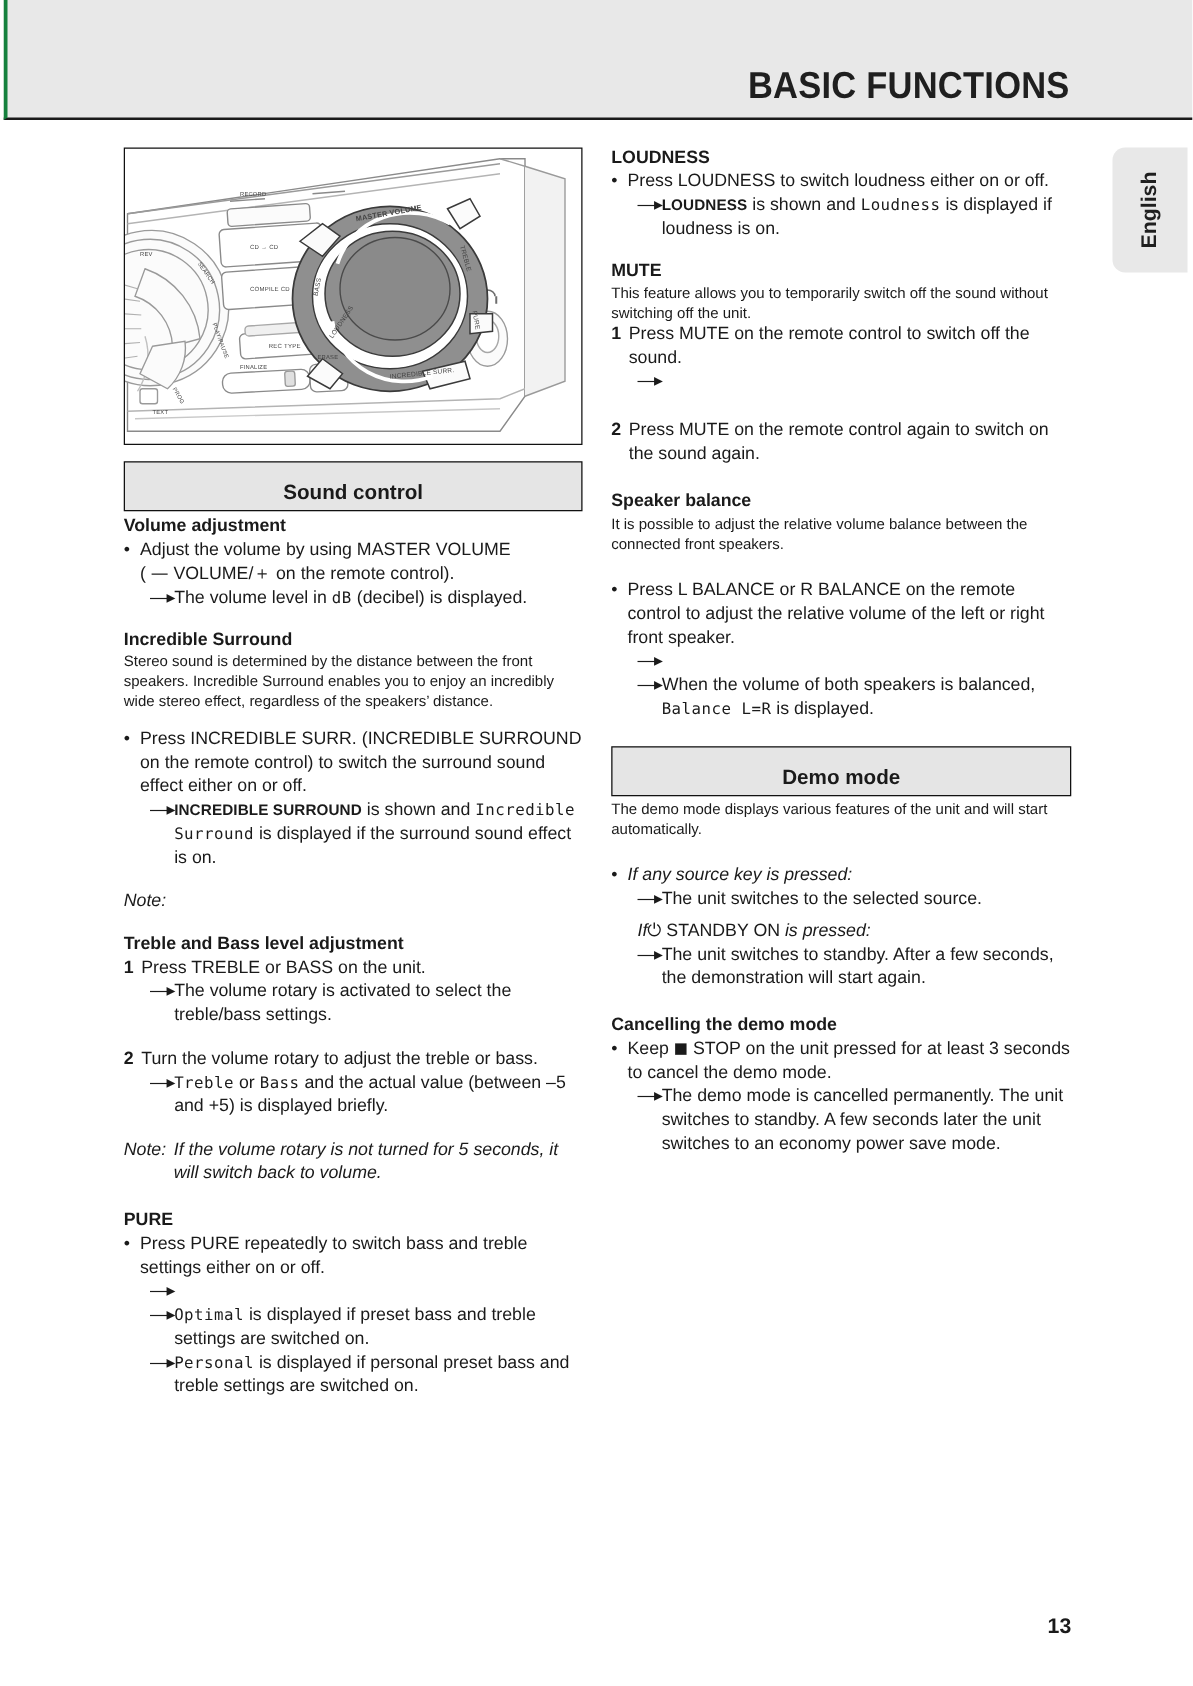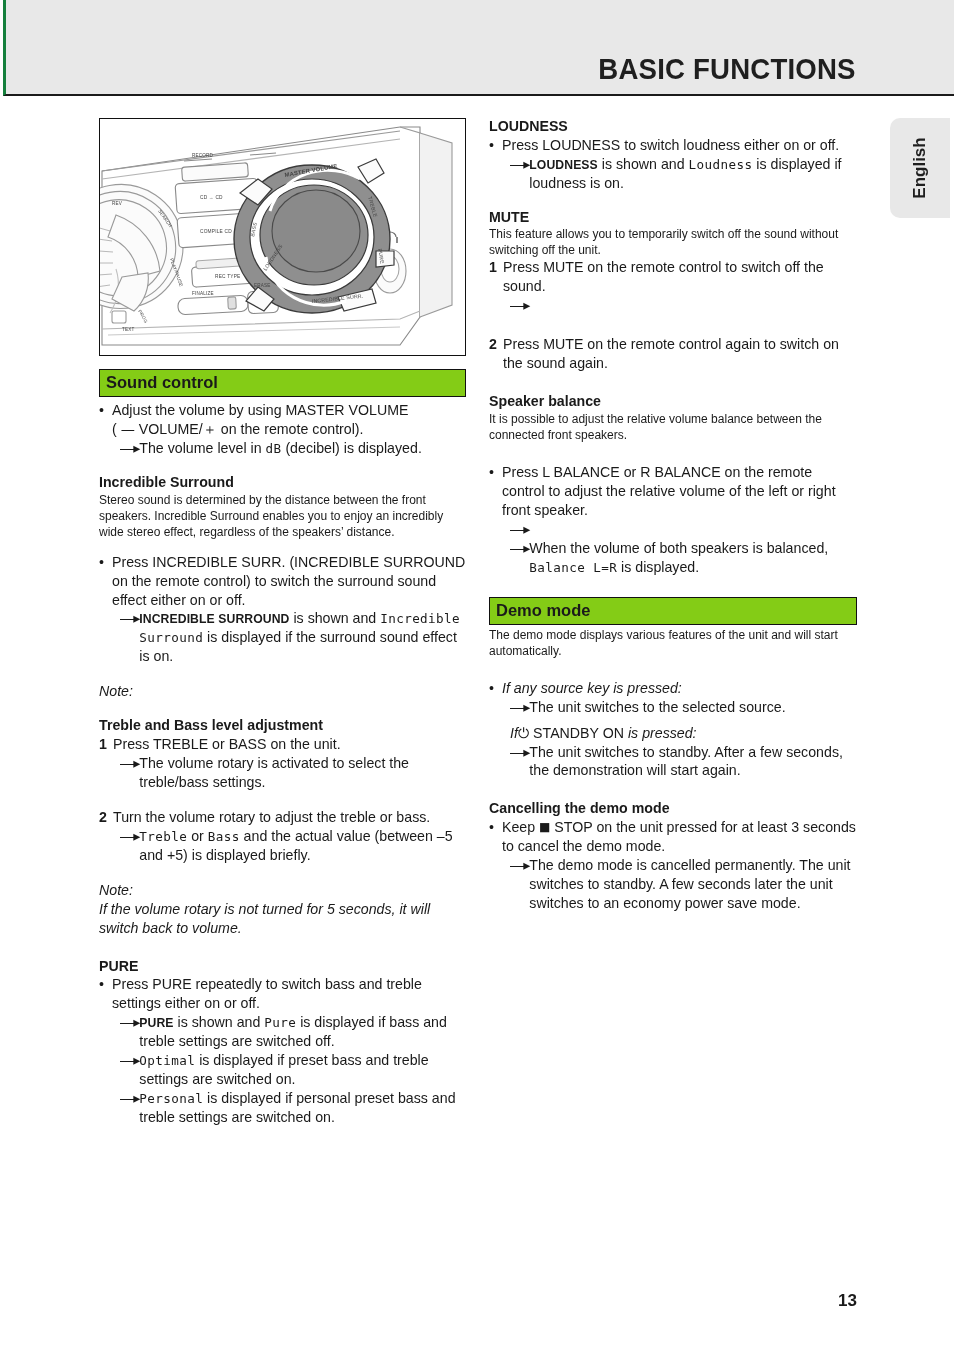--- a/index.html
+++ b/index.html
@@ -59,10 +59,11 @@
   
   .sec-bar{
     border:1.5px solid #111;
-    background:#84cc16;
-    padding:3px 6px 4px 6px;
+    background:#e5e5e5;
+    padding:15px 6px 4px 6px;
     font-size:16.5px; font-weight:bold;
     line-height:1.15;
+    text-align:center;
   }
 
   h4.sub{

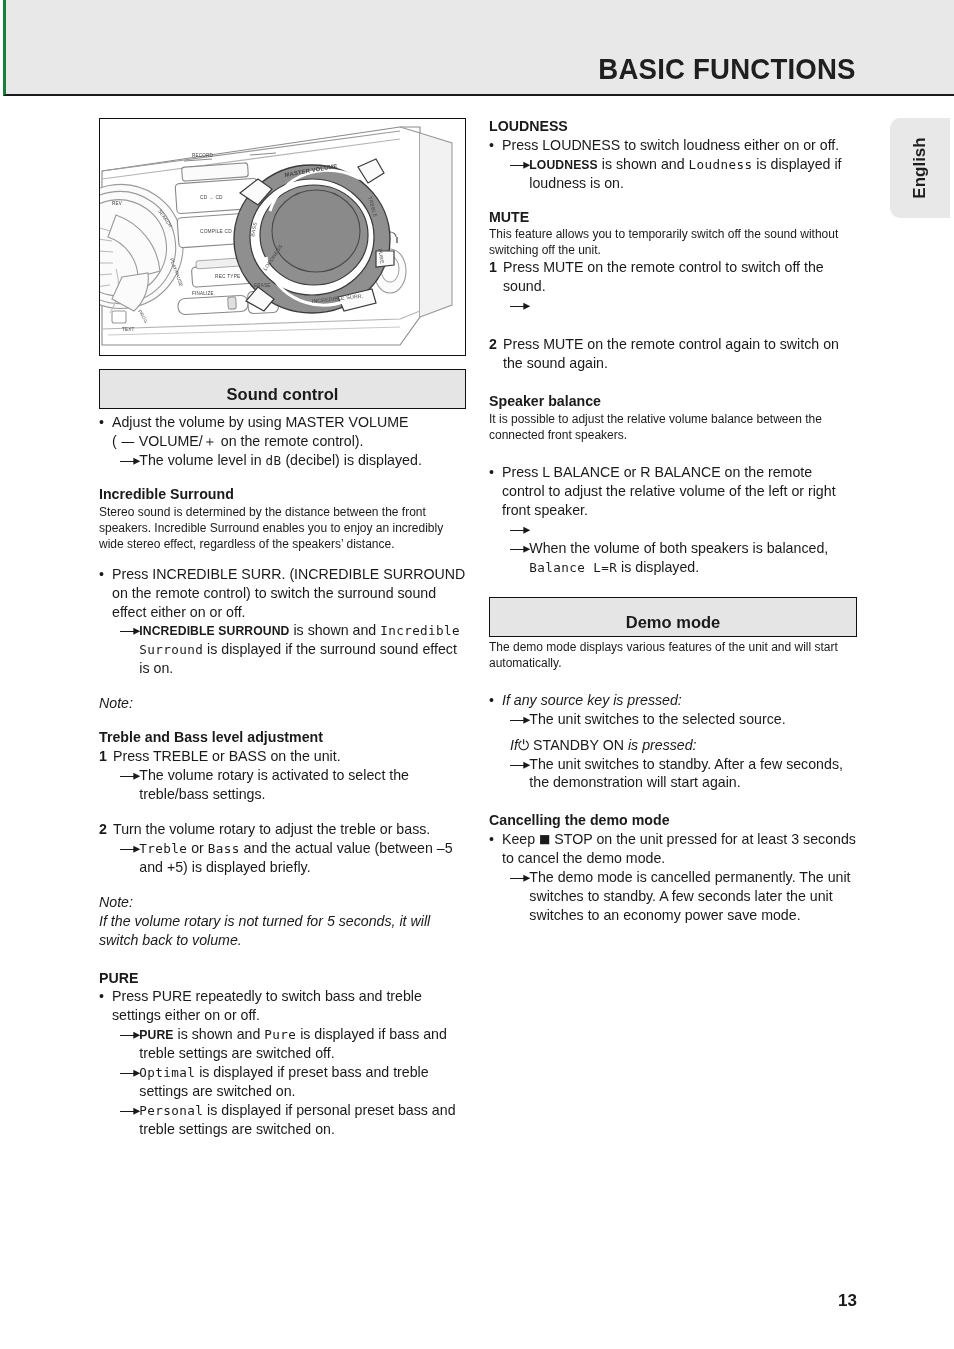--- a/index.html
+++ b/index.html
@@ -228,6 +228,7 @@
 
   <div class="sp4"></div>
 
+  <h4 class="sub">Volume adjustment</h4>
   <div class="row">
     <span class="mk">•</span>
     <span class="tx">

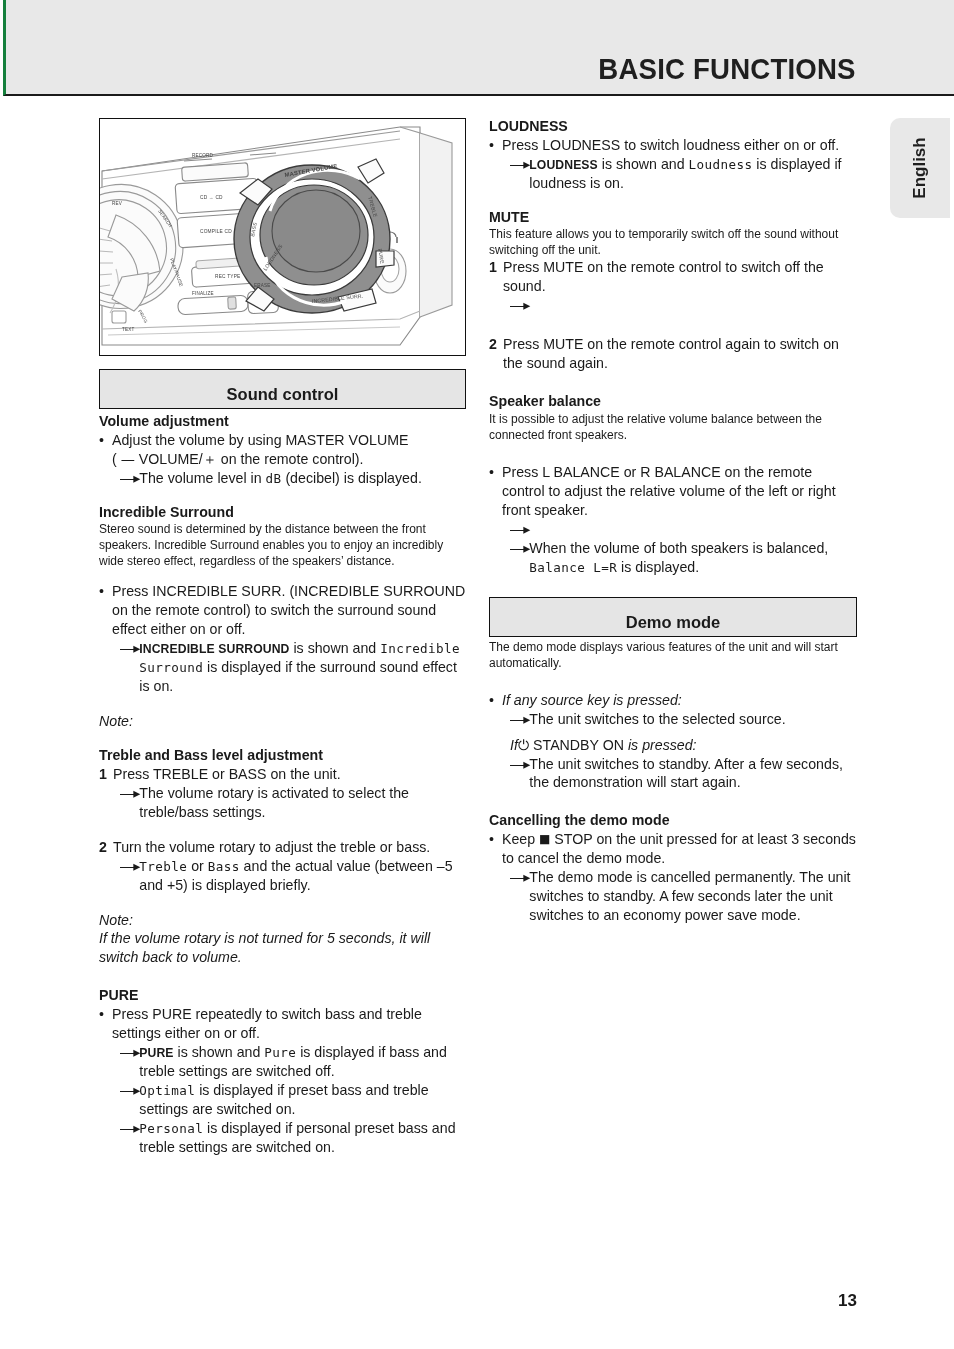--- a/index.html
+++ b/index.html
@@ -91,7 +91,7 @@
   .arow .ar{ flex:0 0 auto; white-space:nowrap; letter-spacing:-1px; margin-right:0px; }
   .arow .tx{ flex:1 1 auto; }
 
-  .note{ display:flex; font-size:14.2px; line-height:1.335; font-style:italic;flex-direction:column; }
+  .note{ display:flex; font-size:14.2px; line-height:1.335; font-style:italic; }
   .note .lbl{ flex:0 0 auto; width:40px; }
   .note .tx{ flex:1 1 auto; }
 

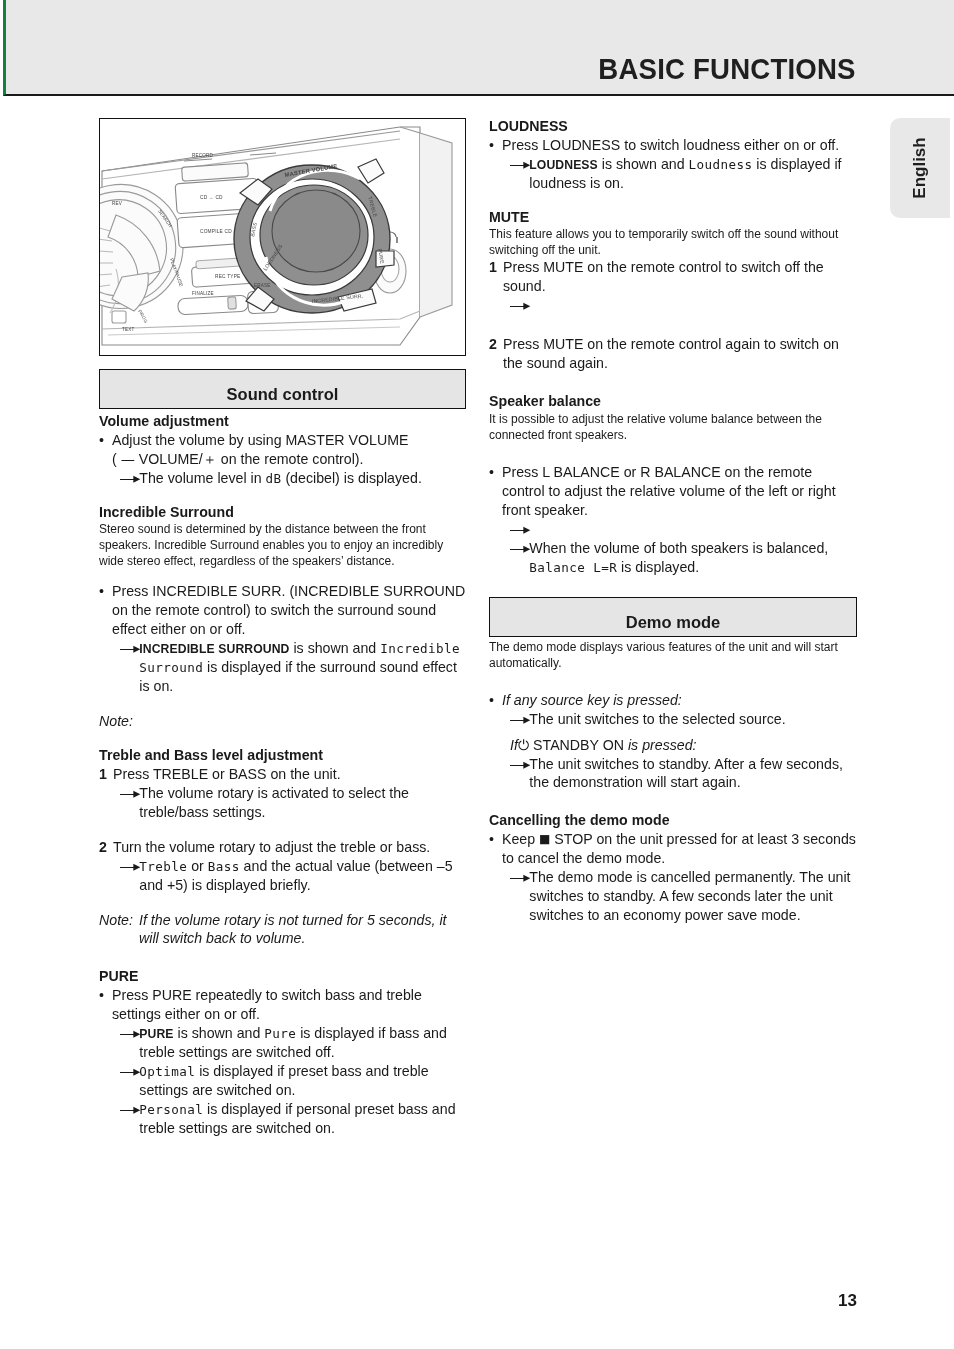--- a/index.html
+++ b/index.html
@@ -302,7 +302,6 @@
   </div>
   <div class="arow">
     <span class="ar">—▸</span>
-    <span class="tx"><span class="scap">PURE</span><span> is shown and </span><span class="disp">Pure</span><span> is displayed if bass and treble settings are switched off.</span></span>
   </div>
   <div class="arow">
     <span class="ar">—▸</span>

